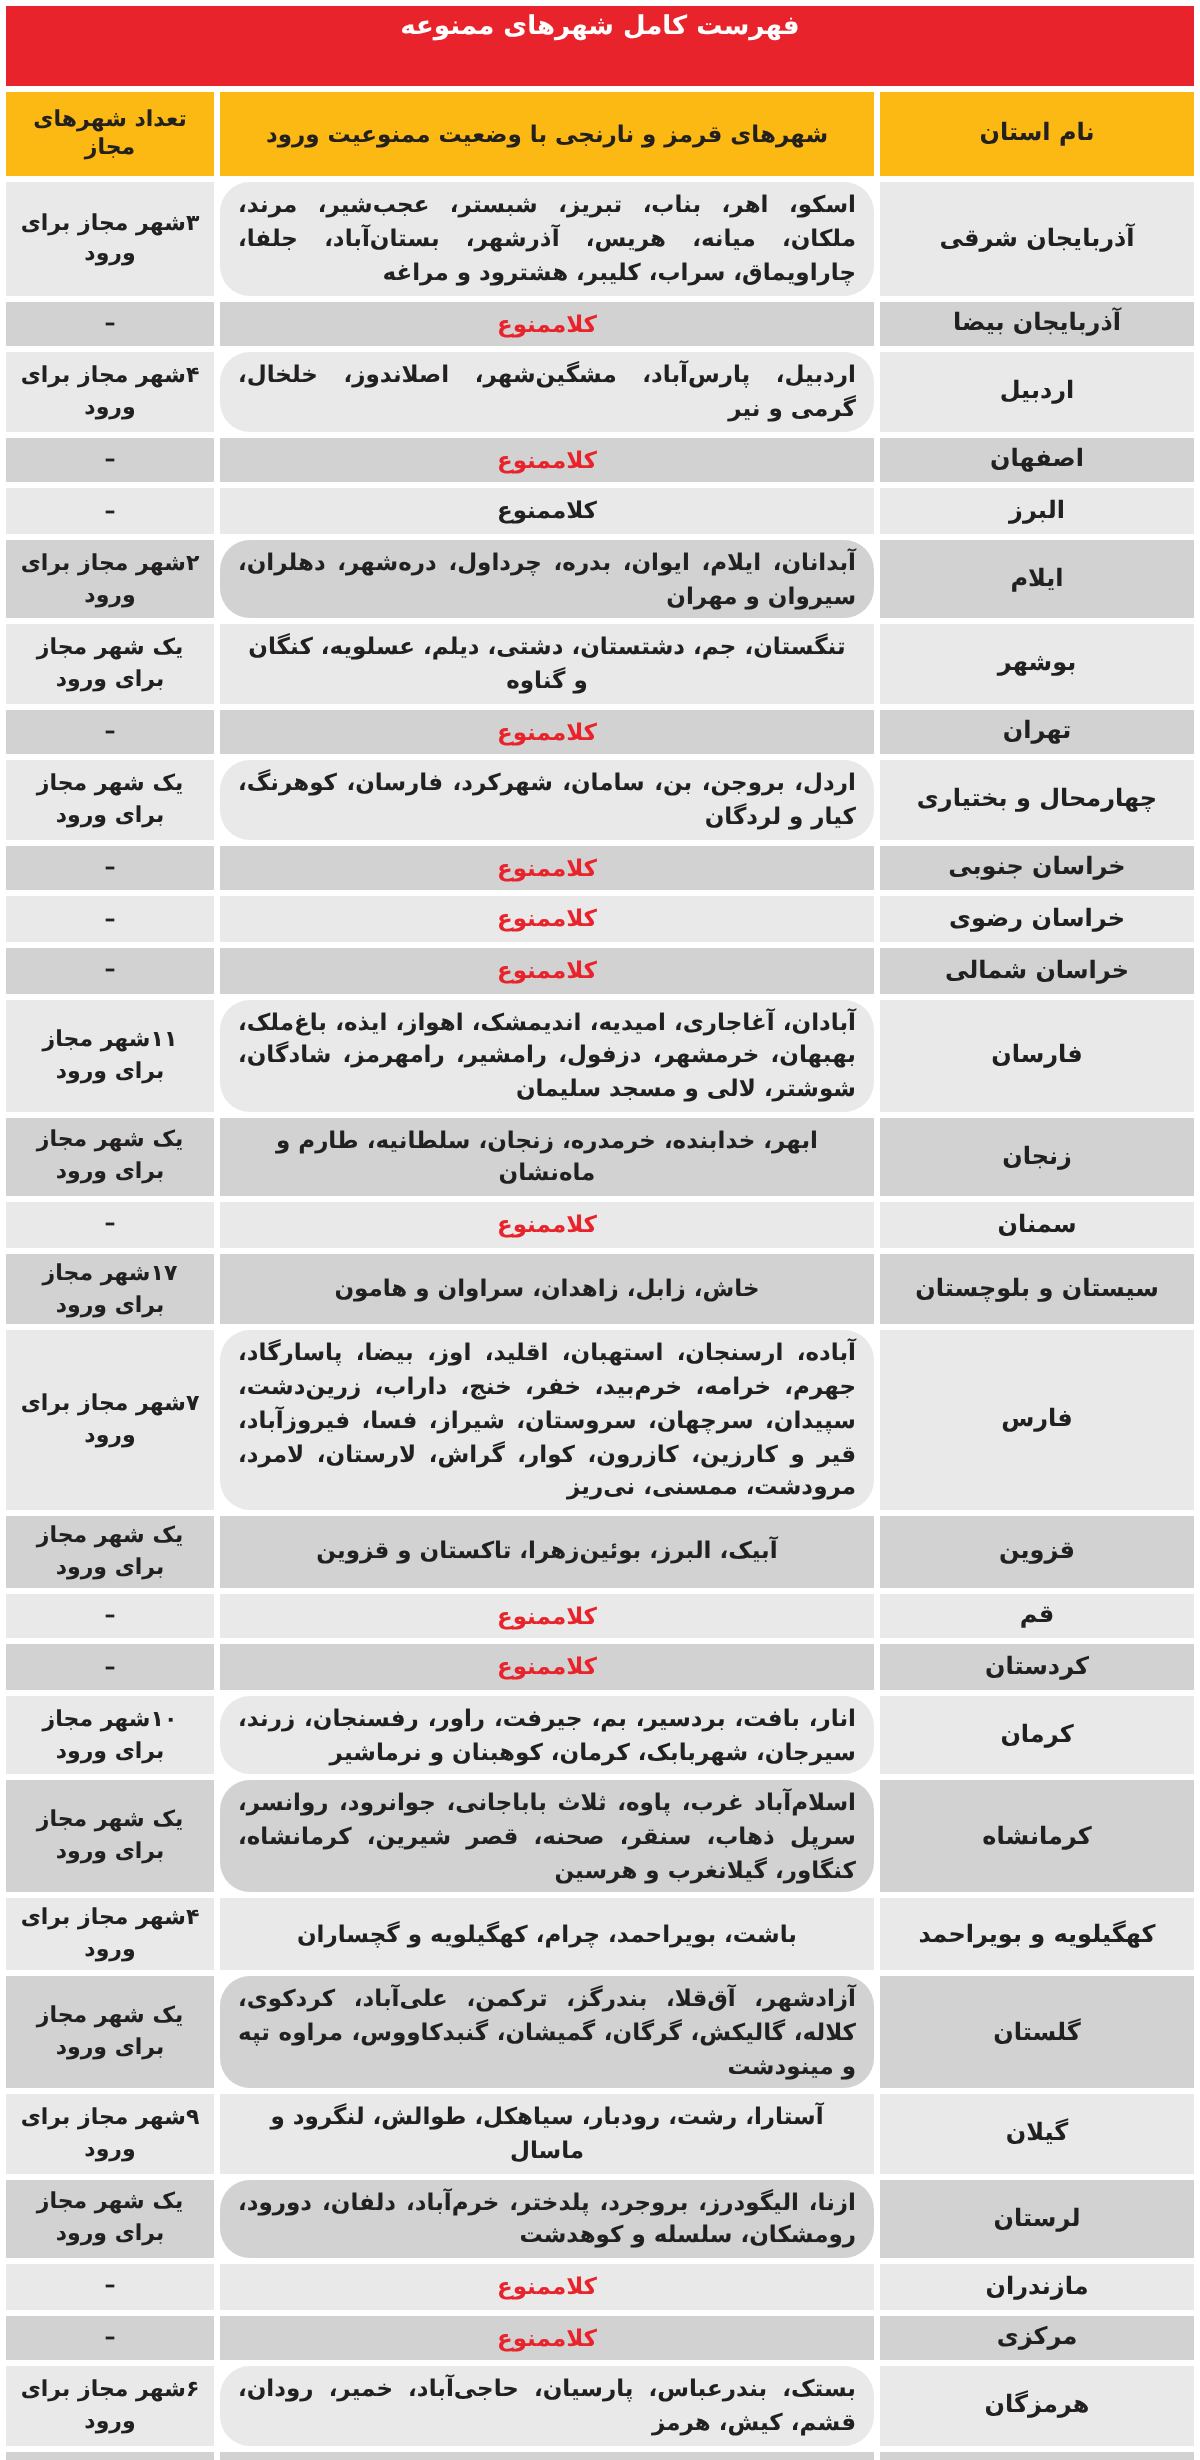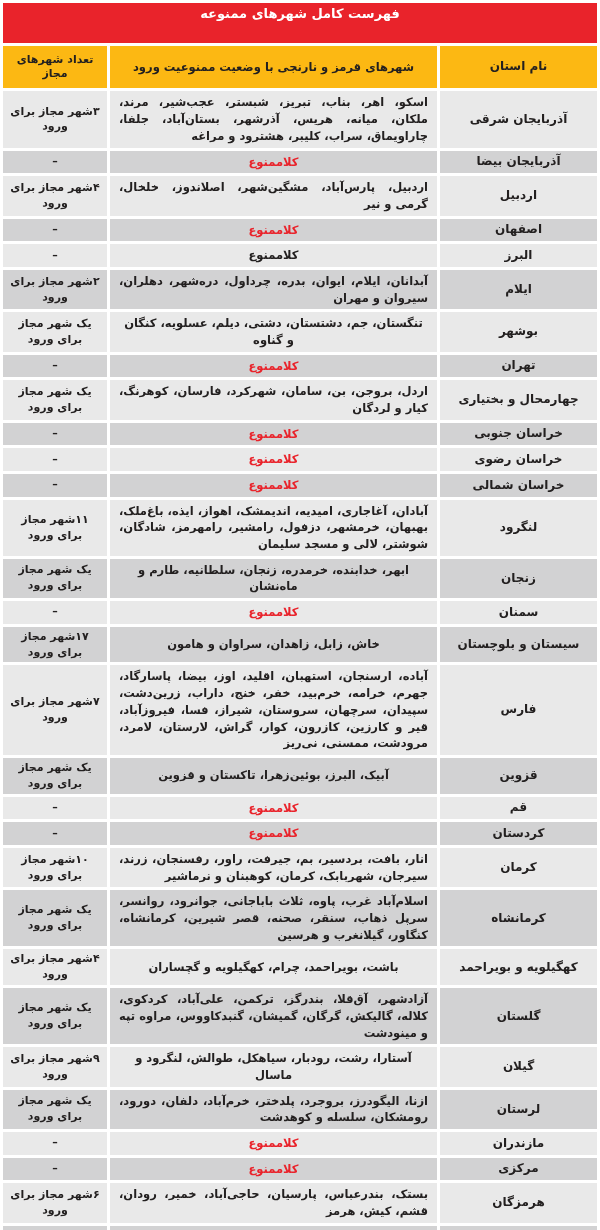--- a/index.html
+++ b/index.html
@@ -84,7 +84,7 @@
   .row:nth-child(odd) .cell{background:var(--row-light);}
   .row:nth-child(even) .cell{background:var(--row-dark);}
   .cities.center{text-align:center;}
-  .cities.justify{text-align:justify;}
+  .cities.justify{text-align:justify;border-radius:15px;}
   .cities.banned{color:var(--red);text-align:center;}
   .cities.banned.black{color:var(--text);}
 </style>

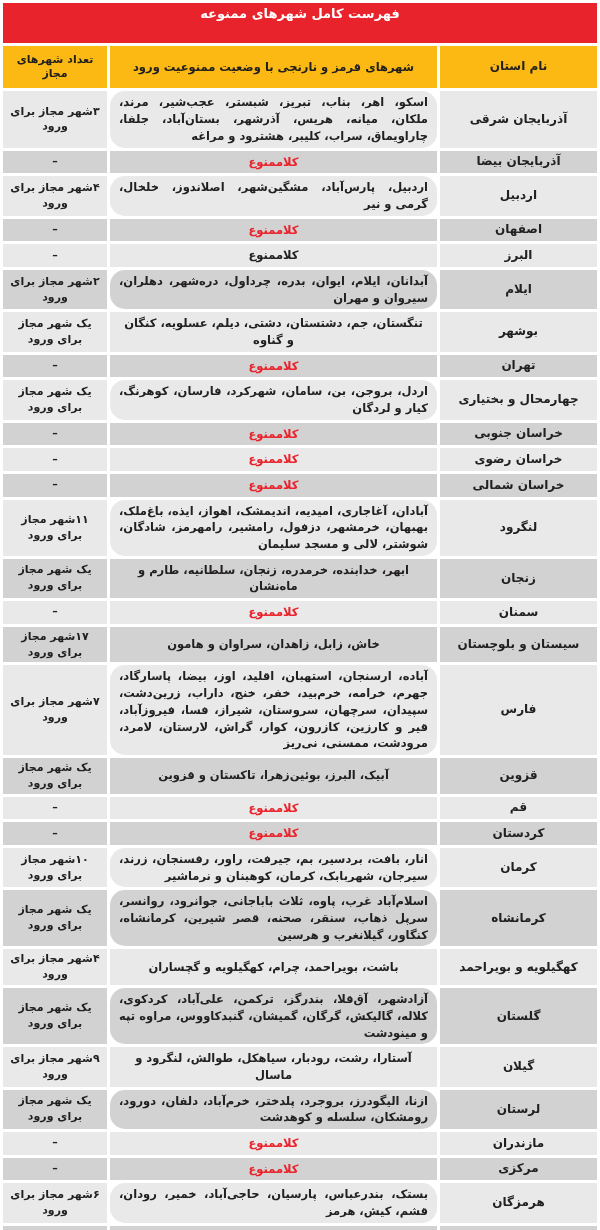--- a/index.html
+++ b/index.html
@@ -175,7 +175,7 @@
   </div>
 
   <div class="row">
-    <div class="cell province">لنگرود</div>
+    <div class="cell province">فارسان</div>
     <div class="cell cities justify">آبادان، آغاجاری، امیدیه، اندیمشک، اهواز، ایذه، باغ‌ملک، بهبهان، خرمشهر، دزفول، رامشیر، رامهرمز، شادگان، شوشتر، لالی و مسجد سلیمان</div>
     <div class="cell count">۱۱شهر مجاز برای ورود</div>
   </div>

